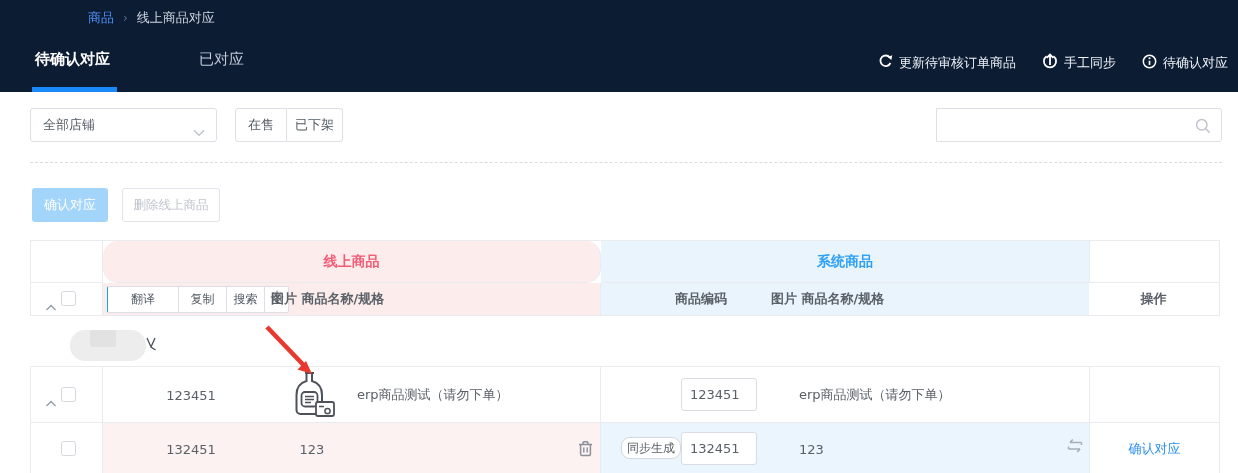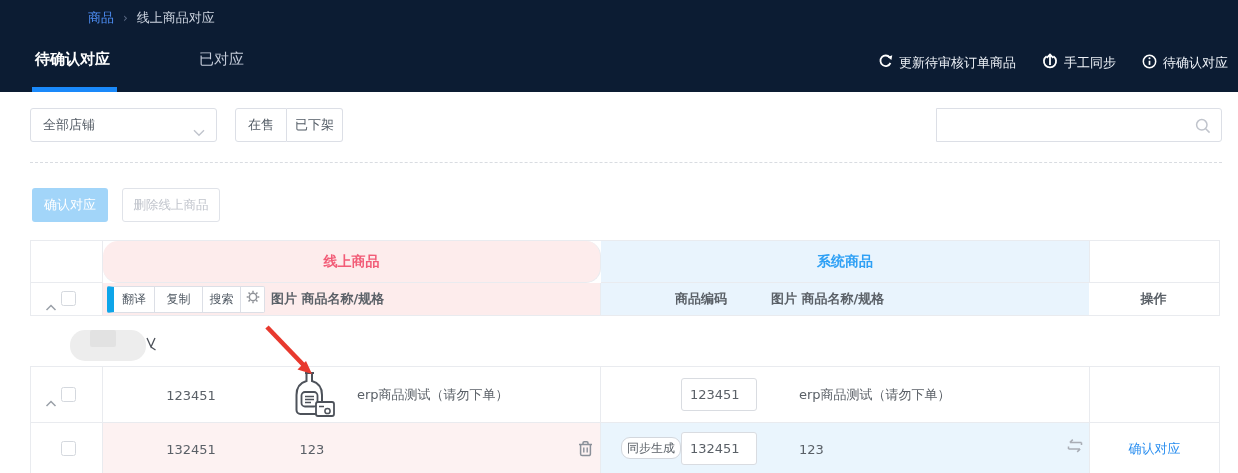--- a/index.html
+++ b/index.html
@@ -61,7 +61,7 @@
 
   .mini-toolbar { position:absolute; left:4px; top:3px; display:flex; }
   .mini-btn { height:27px; border:1px solid #dcdfe6; border-left:none; background:#fff; font-size:12px; color:#515a64; line-height:25px; text-align:center; cursor:pointer; }
-  .mini-btn.first { border-left:7px solid #0ea5e9; border-radius:2px 0 0 2px; width:48px; }
+  .mini-btn.first { border-left:1px solid #0ea5e9; border-radius:2px 0 0 2px; width:72px; }
   .mini-btn.mid { width:48px; }
   .mini-btn.nar { width:38px; }
   .mini-btn.gear { width:24px; border-radius:0 2px 2px 0; padding-top:1px; }

